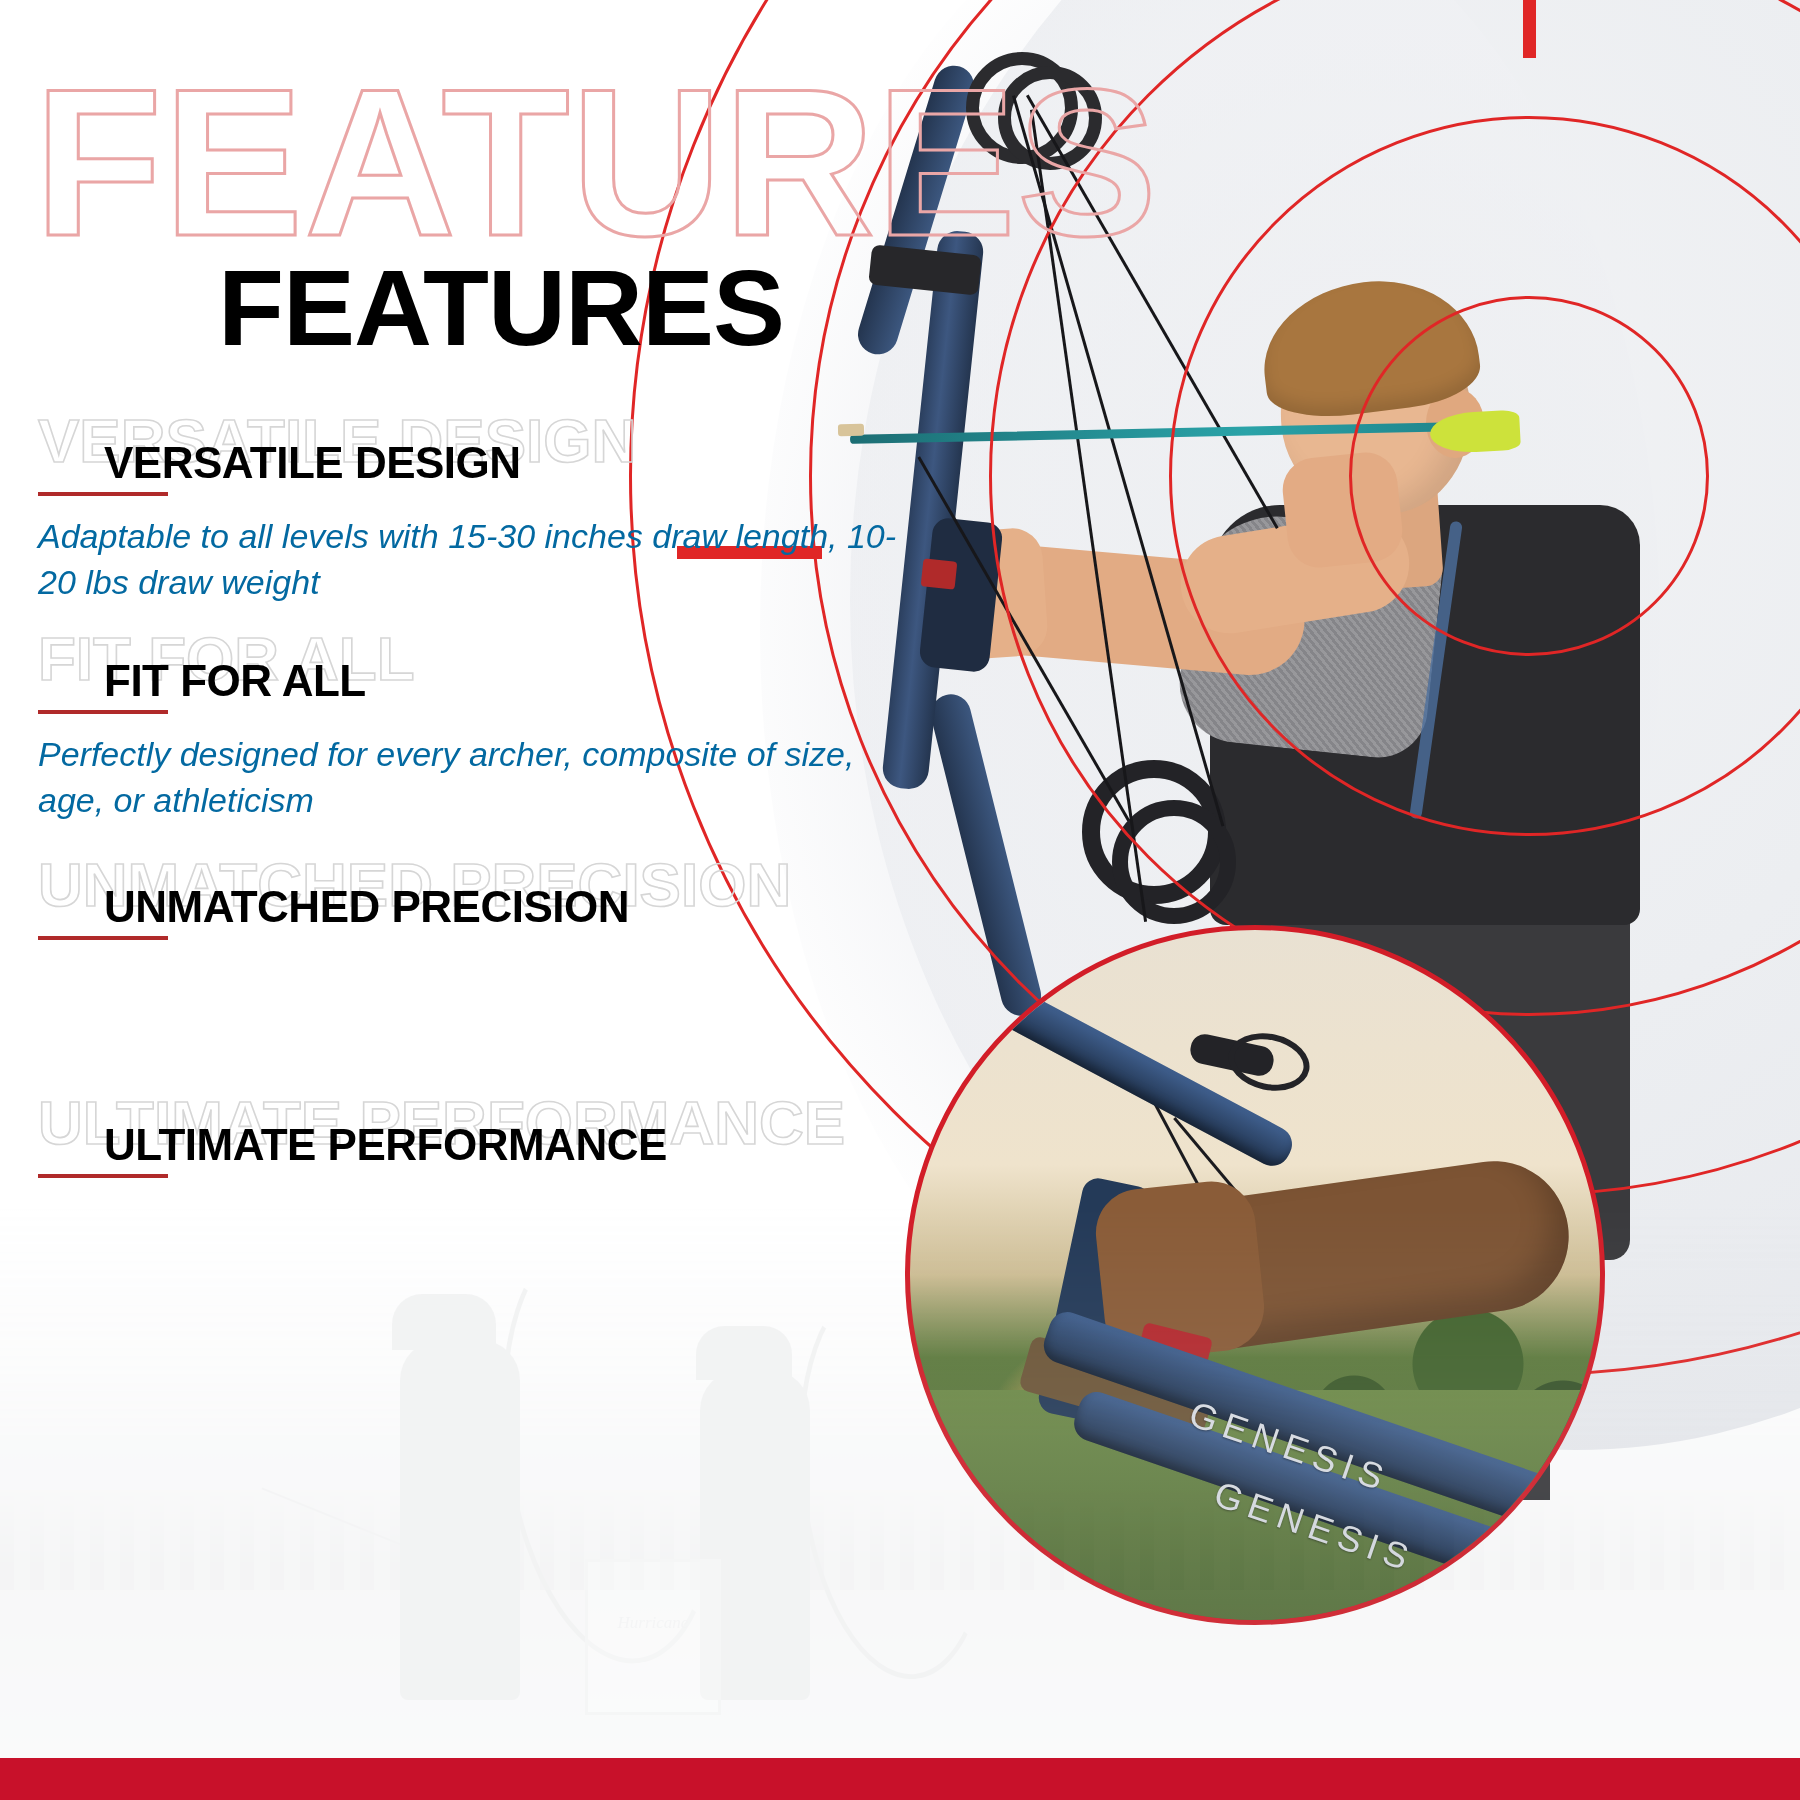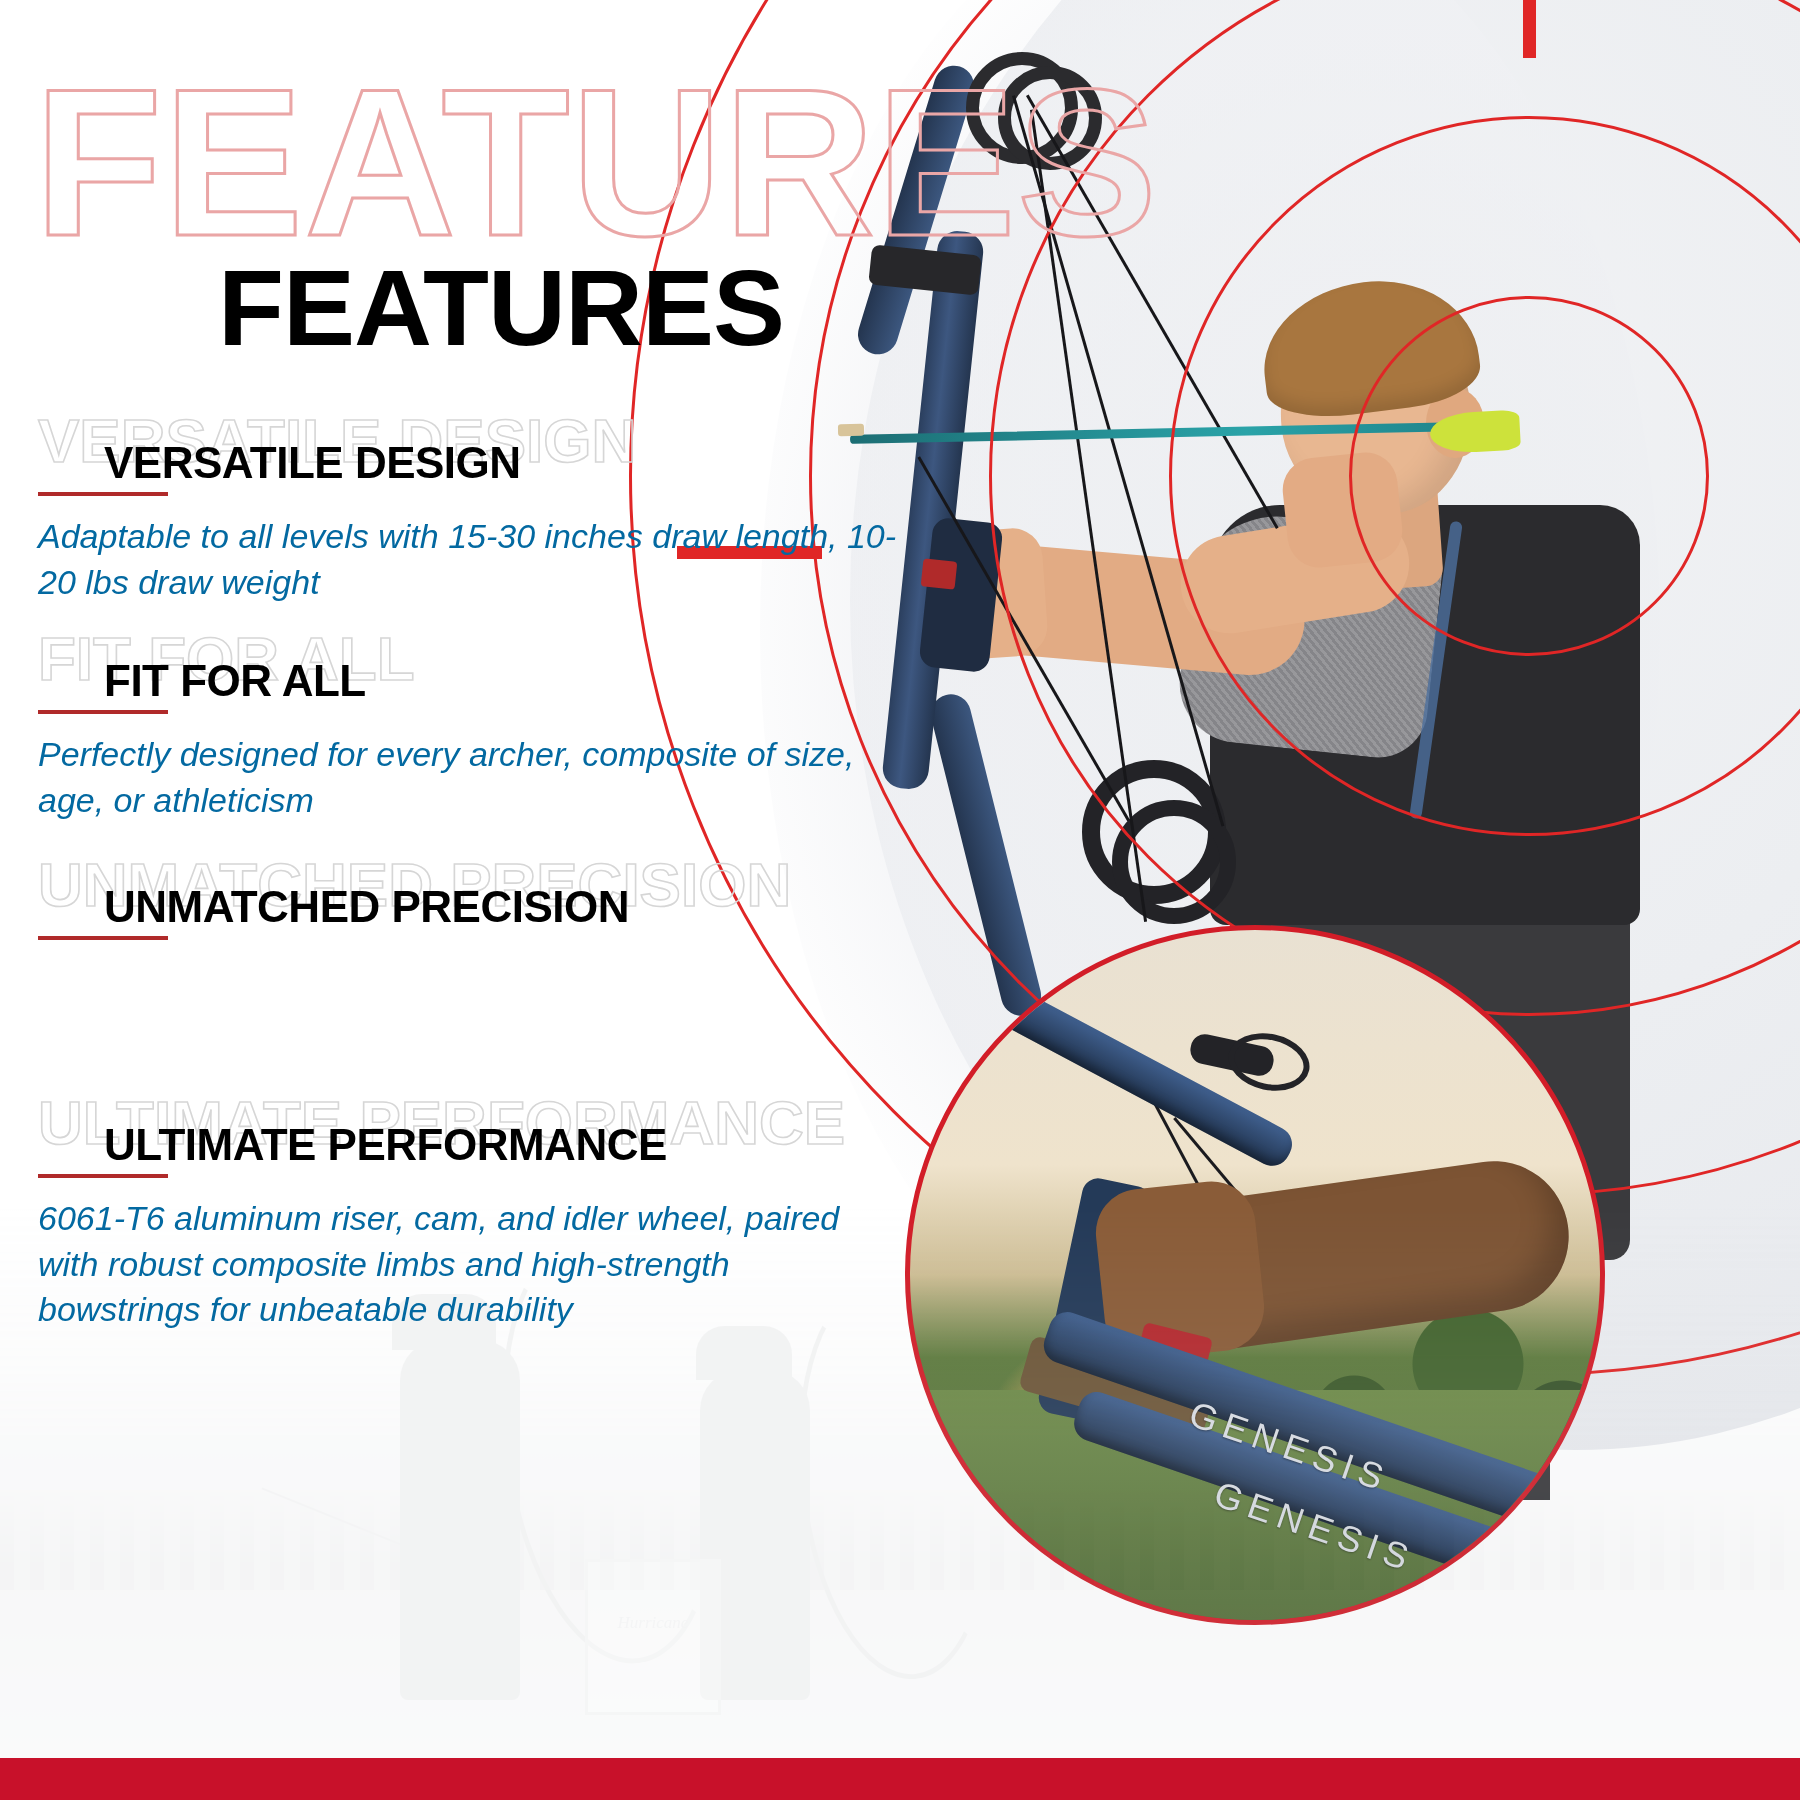--- a/index.html
+++ b/index.html
@@ -301,7 +301,6 @@
       <div class="f-ghost">ULTIMATE PERFORMANCE</div>
       <h2 class="f-head">ULTIMATE PERFORMANCE</h2>
       <div class="f-rule"></div>
-      <p class="f-body">6061-T6 aluminum riser, cam, and idler wheel, paired with robust composite limbs and high-strength bowstrings for unbeatable durability</p>
     </div>
 
   </div>

